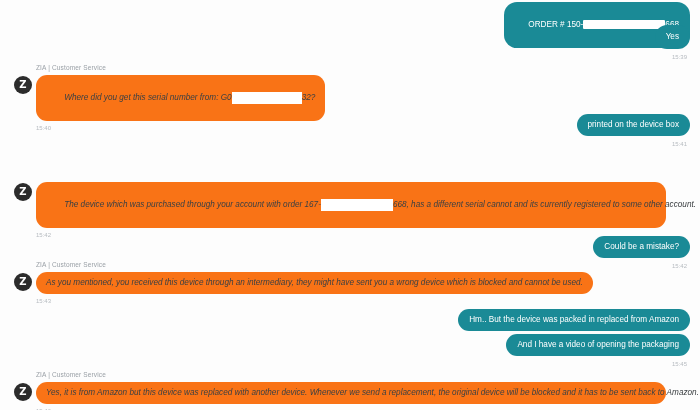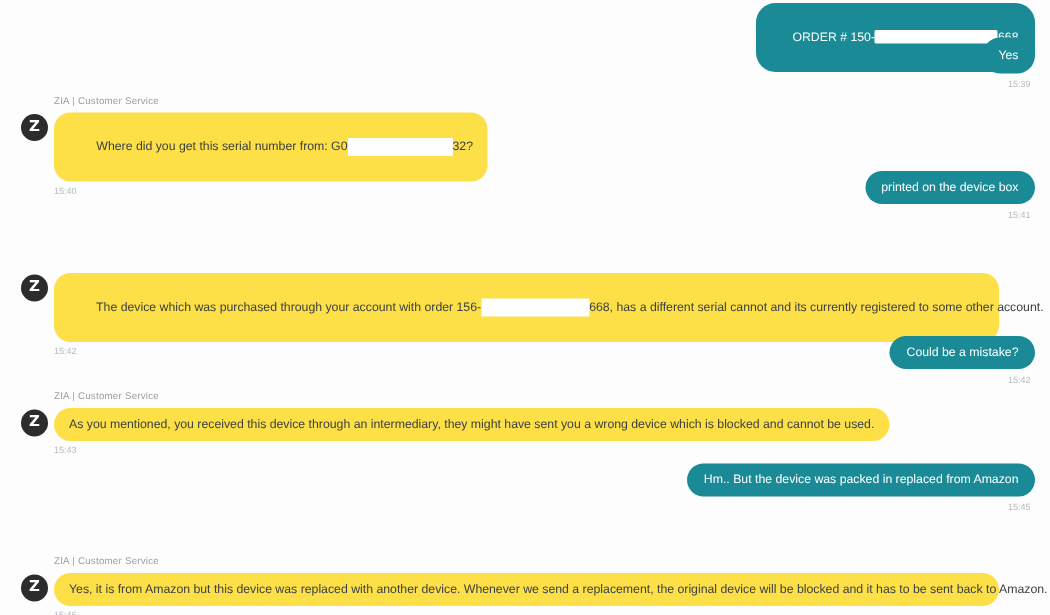--- a/index.html
+++ b/index.html
@@ -71,7 +71,7 @@
   }
 
   .agent-bubble {
-    background: #fde047;
+    background: #f97316;
     color: #3c4043;
     font-size: 8.2px;
     line-height: 12px;
@@ -81,6 +81,7 @@
     max-width: 610px;
     white-space: pre;
     box-shadow: 0 0 0 0 rgba(0,0,0,0);
+    font-style: italic;
   }
 
   .agent-time {

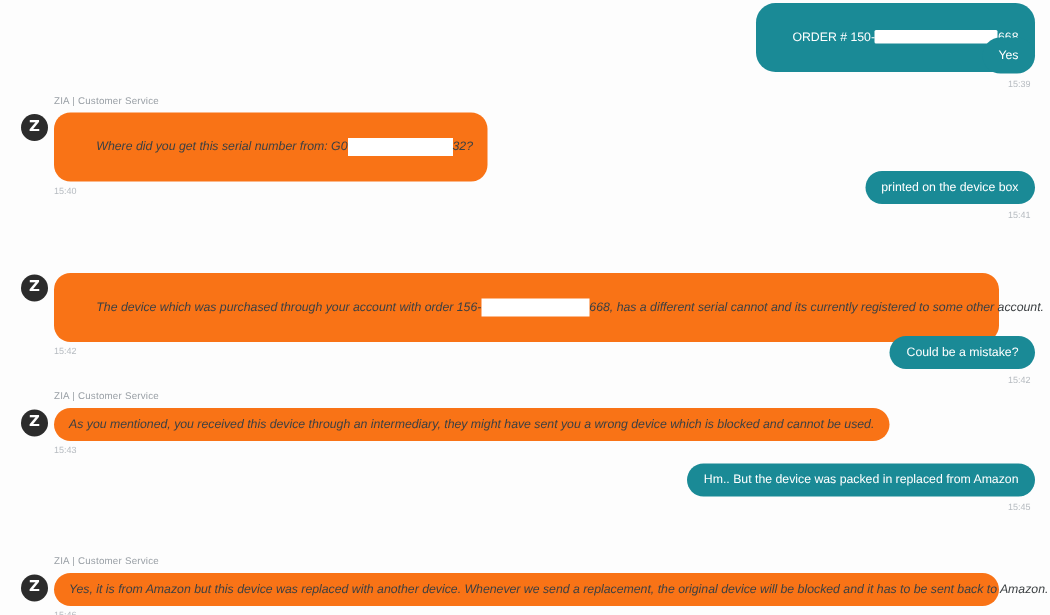--- a/index.html
+++ b/index.html
@@ -178,7 +178,7 @@
     <div class="agent-line">
       <div class="avatar">Z</div>
       <div class="agent-bubble">
-        <span>The device which was purchased through your account with order 156-</span><span class="redact" style="width:72px;">&nbsp;</span><span>668, has a different serial cannot and its currently registered to some other account.</span>
+        <span>The device which was purchased through your account with order 167-</span><span class="redact" style="width:72px;">&nbsp;</span><span>668, has a different serial cannot and its currently registered to some other account.</span>
       </div>
     </div>
     <div class="agent-time">15:42</div>

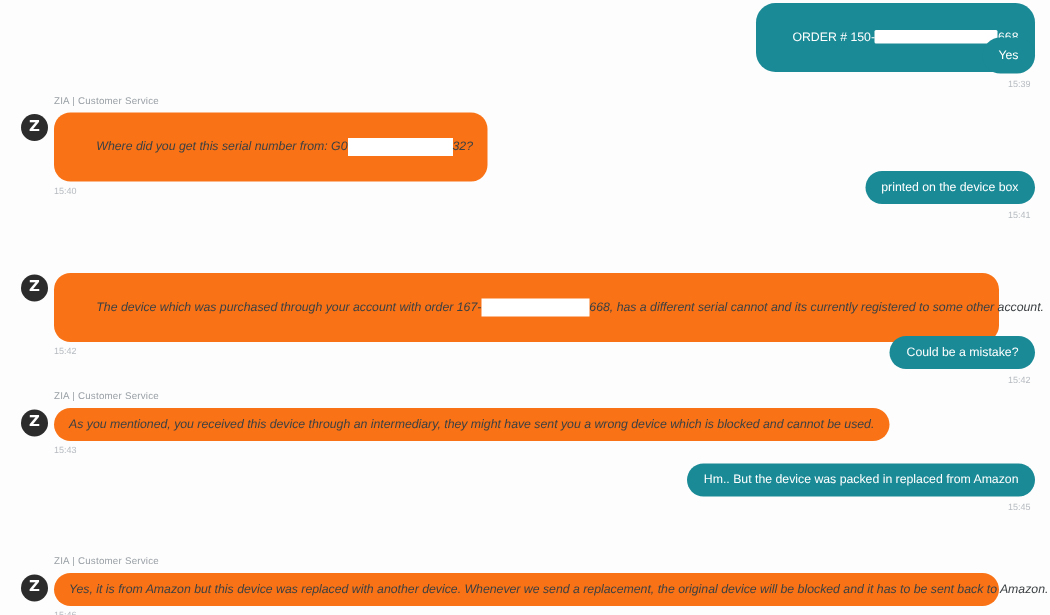--- a/index.html
+++ b/index.html
@@ -184,7 +184,7 @@
     <div class="agent-time">15:42</div>
   </div>
 
-  <div class="msg-group cust-group abs" style="top:224px; right:0; width:625px;">
+  <div class="msg-group cust-group abs" style="top:236px; right:0; width:625px;">
     <div class="cust-bubble">Could be a mistake?</div>
     <div class="cust-time">15:42</div>
   </div>

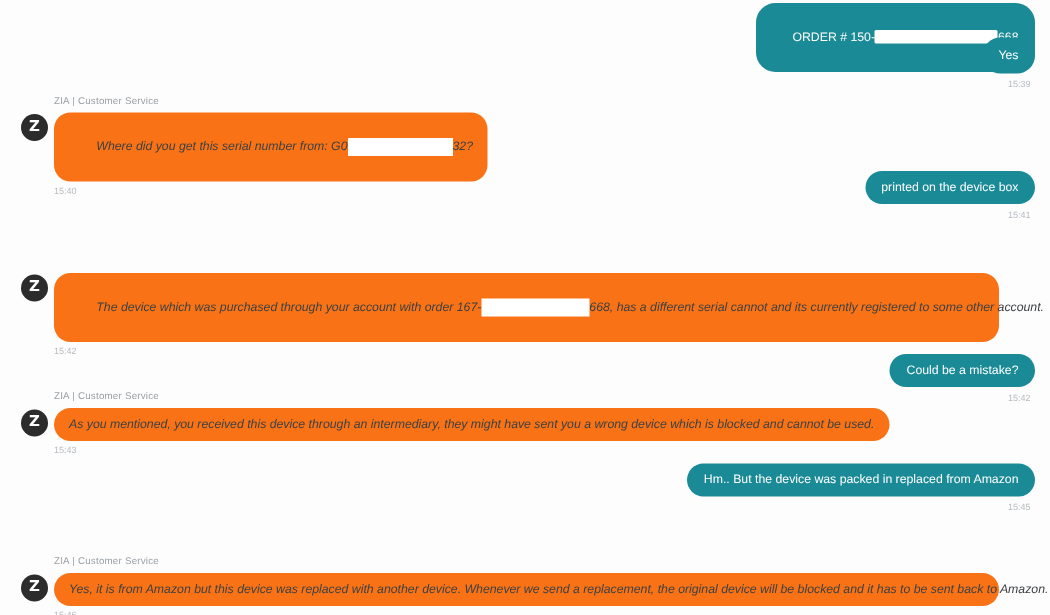--- a/index.html
+++ b/index.html
@@ -200,6 +200,7 @@
 
   <div class="msg-group cust-group abs" style="top:309px; right:0; width:700px;">
     <div class="cust-bubble">Hm.. But the device was packed in replaced from Amazon</div>
+    <div class="cust-bubble">And I have a video of opening the packaging</div>
     <div class="cust-time">15:45</div>
   </div>
 

